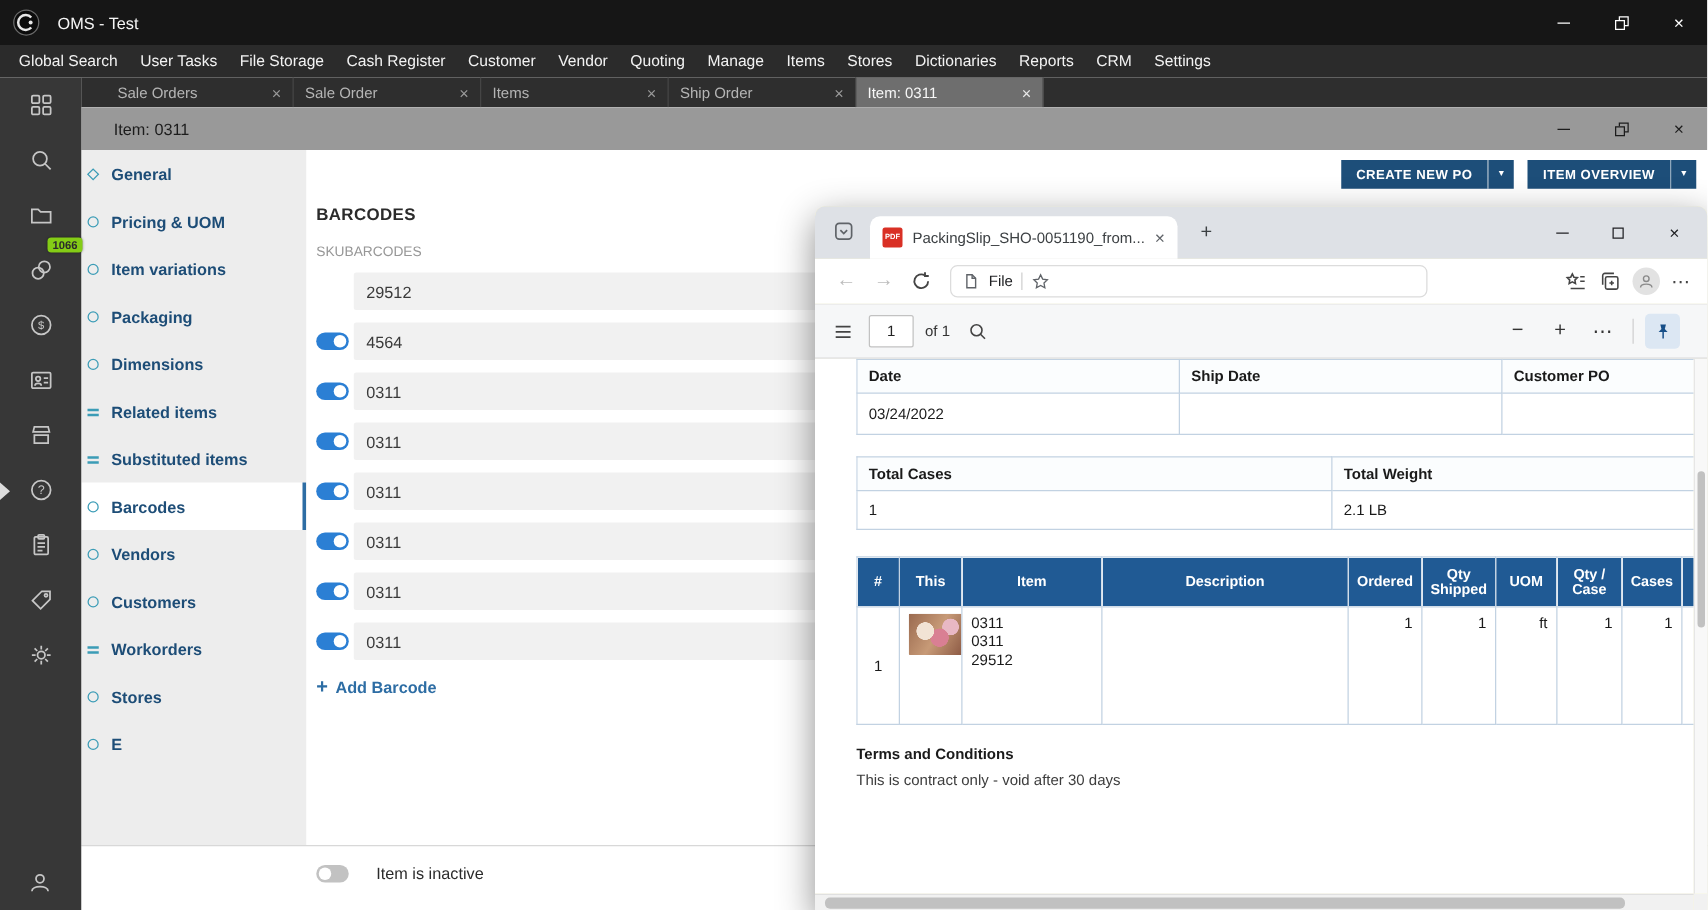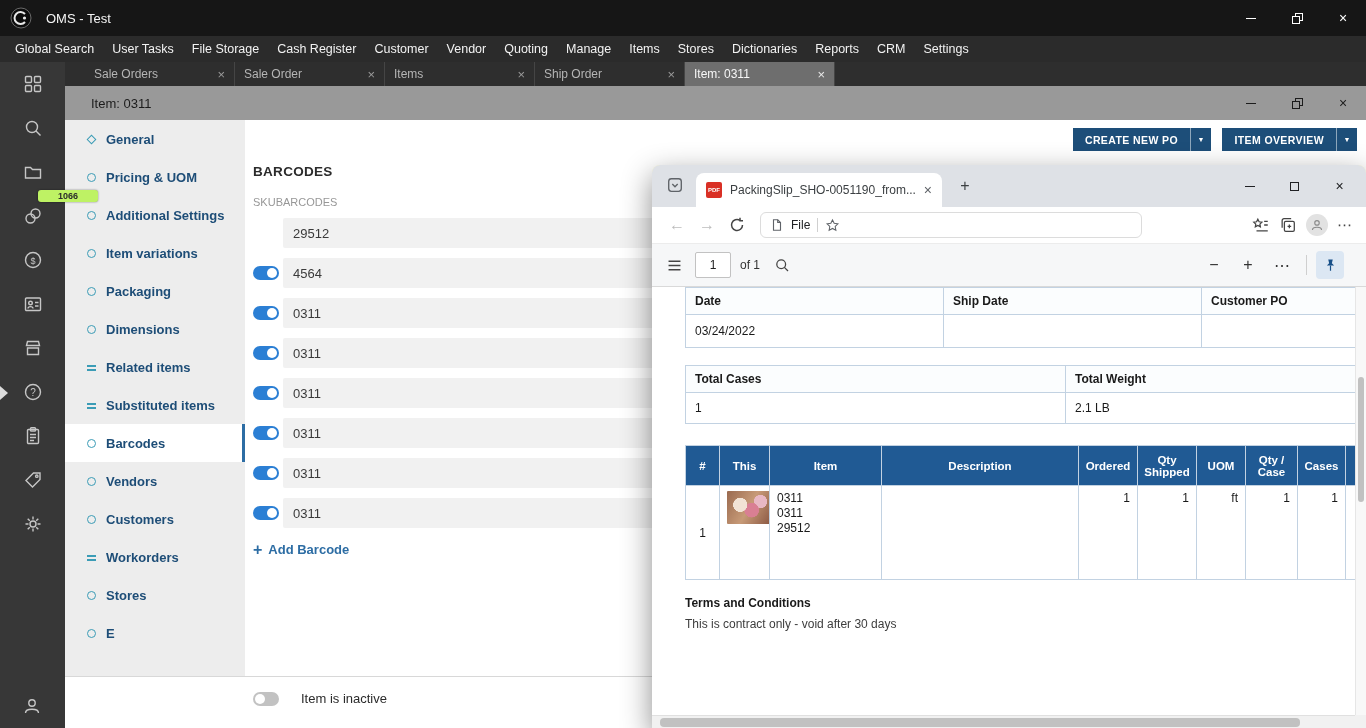--- a/index.html
+++ b/index.html
@@ -48,7 +48,7 @@
   .iw-main { position:absolute; left:0; top:34px; right:0; bottom:0; }
 
   .iw-nav { position:absolute; left:0; top:0; width:180px; height:556px; background:#ededed; overflow:hidden; }
-  .nav-item { height:38px; display:flex; align-items:center; gap:10px; padding-left:22px; font-size:13px; font-weight:bold; color:#1d4d77; }
+  .nav-item { height:38px; display:flex; align-items:center; gap:10px; padding-left:5px; font-size:13px; font-weight:bold; color:#1d4d77; }
   .nav-item.active { background:#fff; position:relative; }
   .nav-item.active::after { content:''; position:absolute; right:0; top:0; bottom:0; width:3px; background:#2d6da4; }
   .nico { width:9px; height:9px; display:inline-block; flex:none; }

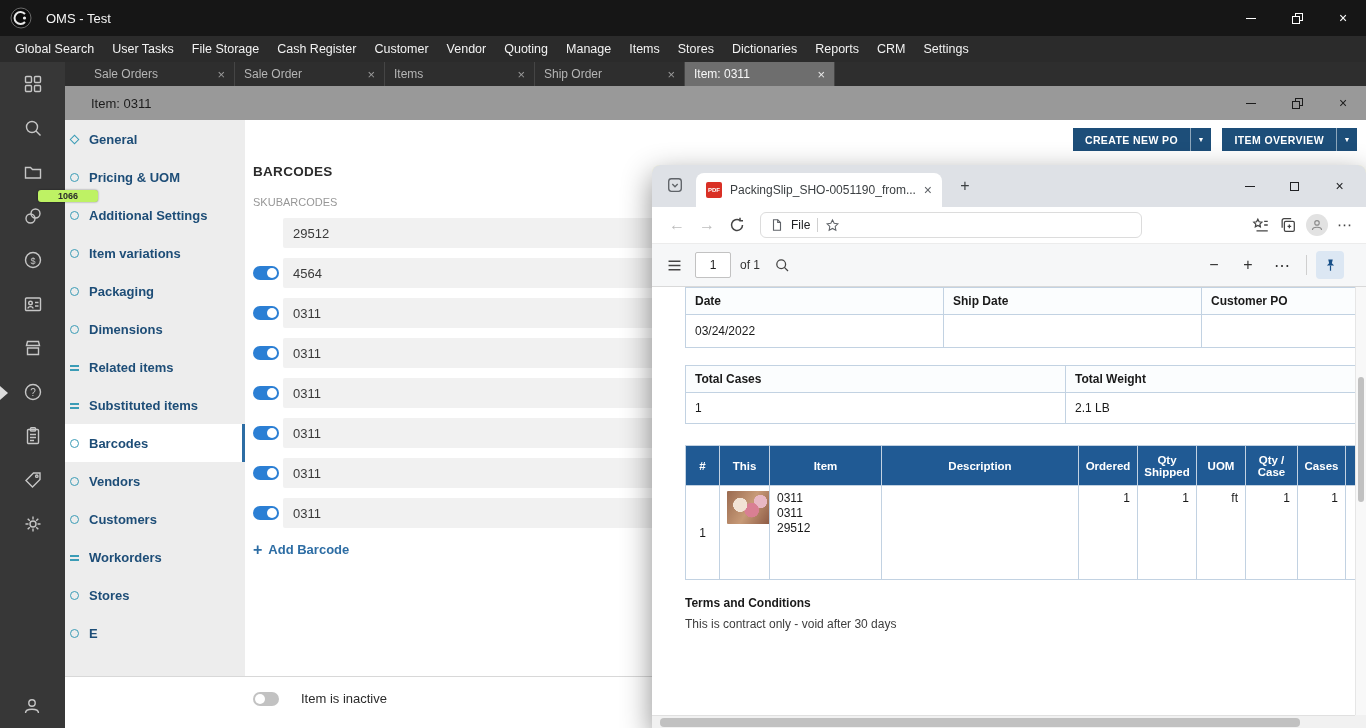--- a/index.html
+++ b/index.html
@@ -27,7 +27,7 @@
   .sidebar { position:absolute; top:62px; left:0; width:65px; bottom:0; background:#373737; display:flex; flex-direction:column; align-items:center; padding-top:12px; gap:24px; z-index:3; }
   .sb-btn { width:20px; height:20px; flex:none; }
   .sb-bottom { position:absolute; bottom:12px; left:22px; }
-  .sb-badge { position:absolute; left:38px; top:128px; background:#bef264; color:#2b2b2b; font-size:9px; font-weight:bold; padding:1px 20px; border-radius:3px; box-shadow:0 0 2px rgba(0,0,0,.5); z-index:4; }
+  .sb-badge { position:absolute; left:38px; top:128px; background:#84cc16; color:#2b2b2b; font-size:9px; font-weight:bold; padding:1px 4px; border-radius:3px; box-shadow:0 0 2px rgba(0,0,0,.5); z-index:4; }
   .edge-expander { position:absolute; left:0; top:386px; width:0; height:0; border-top:7px solid transparent; border-bottom:7px solid transparent; border-left:8px solid #dcdcdc; z-index:6; }
 
   

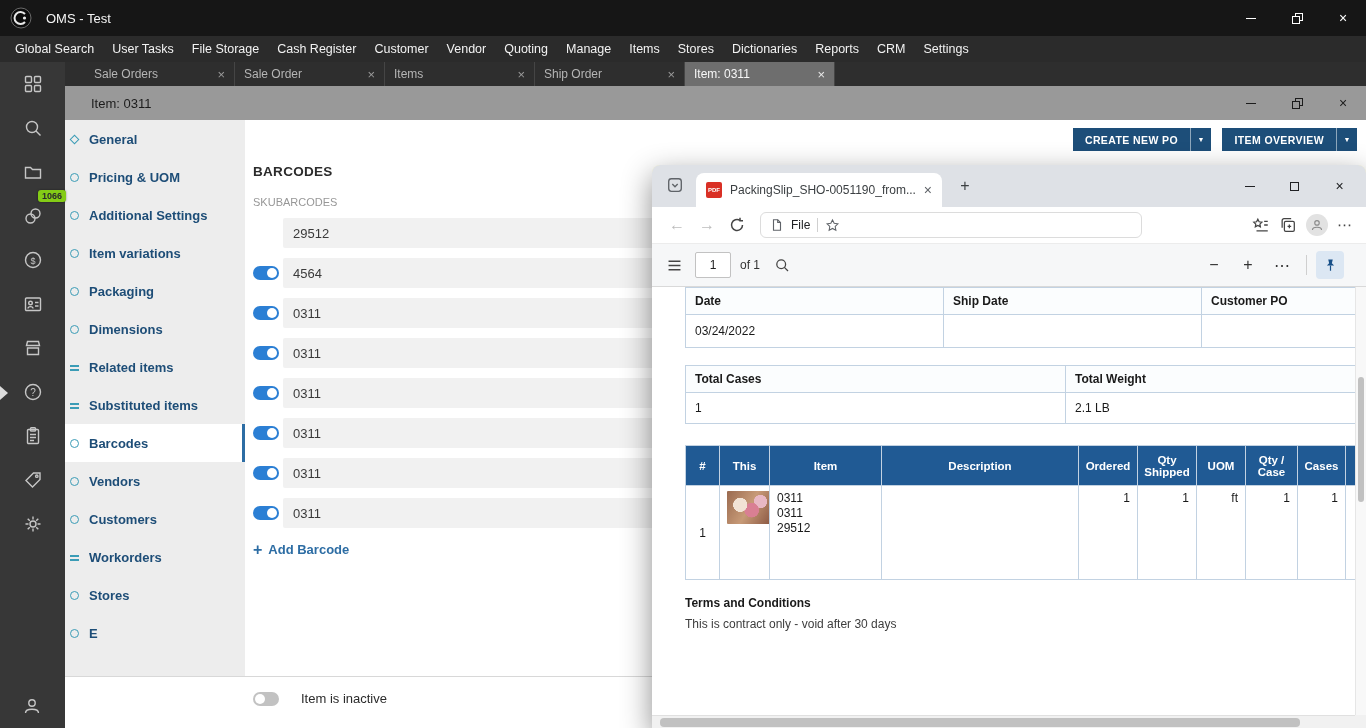--- a/index.html
+++ b/index.html
@@ -316,10 +316,6 @@
         <div class="nav-item">
             <span class="nico circle"></span>
             <span>Pricing &amp; UOM</span>
-          </div>
-        <div class="nav-item">
-            <span class="nico circle"></span>
-            <span>Additional Settings</span>
           </div>
         <div class="nav-item">
             <span class="nico circle"></span>

